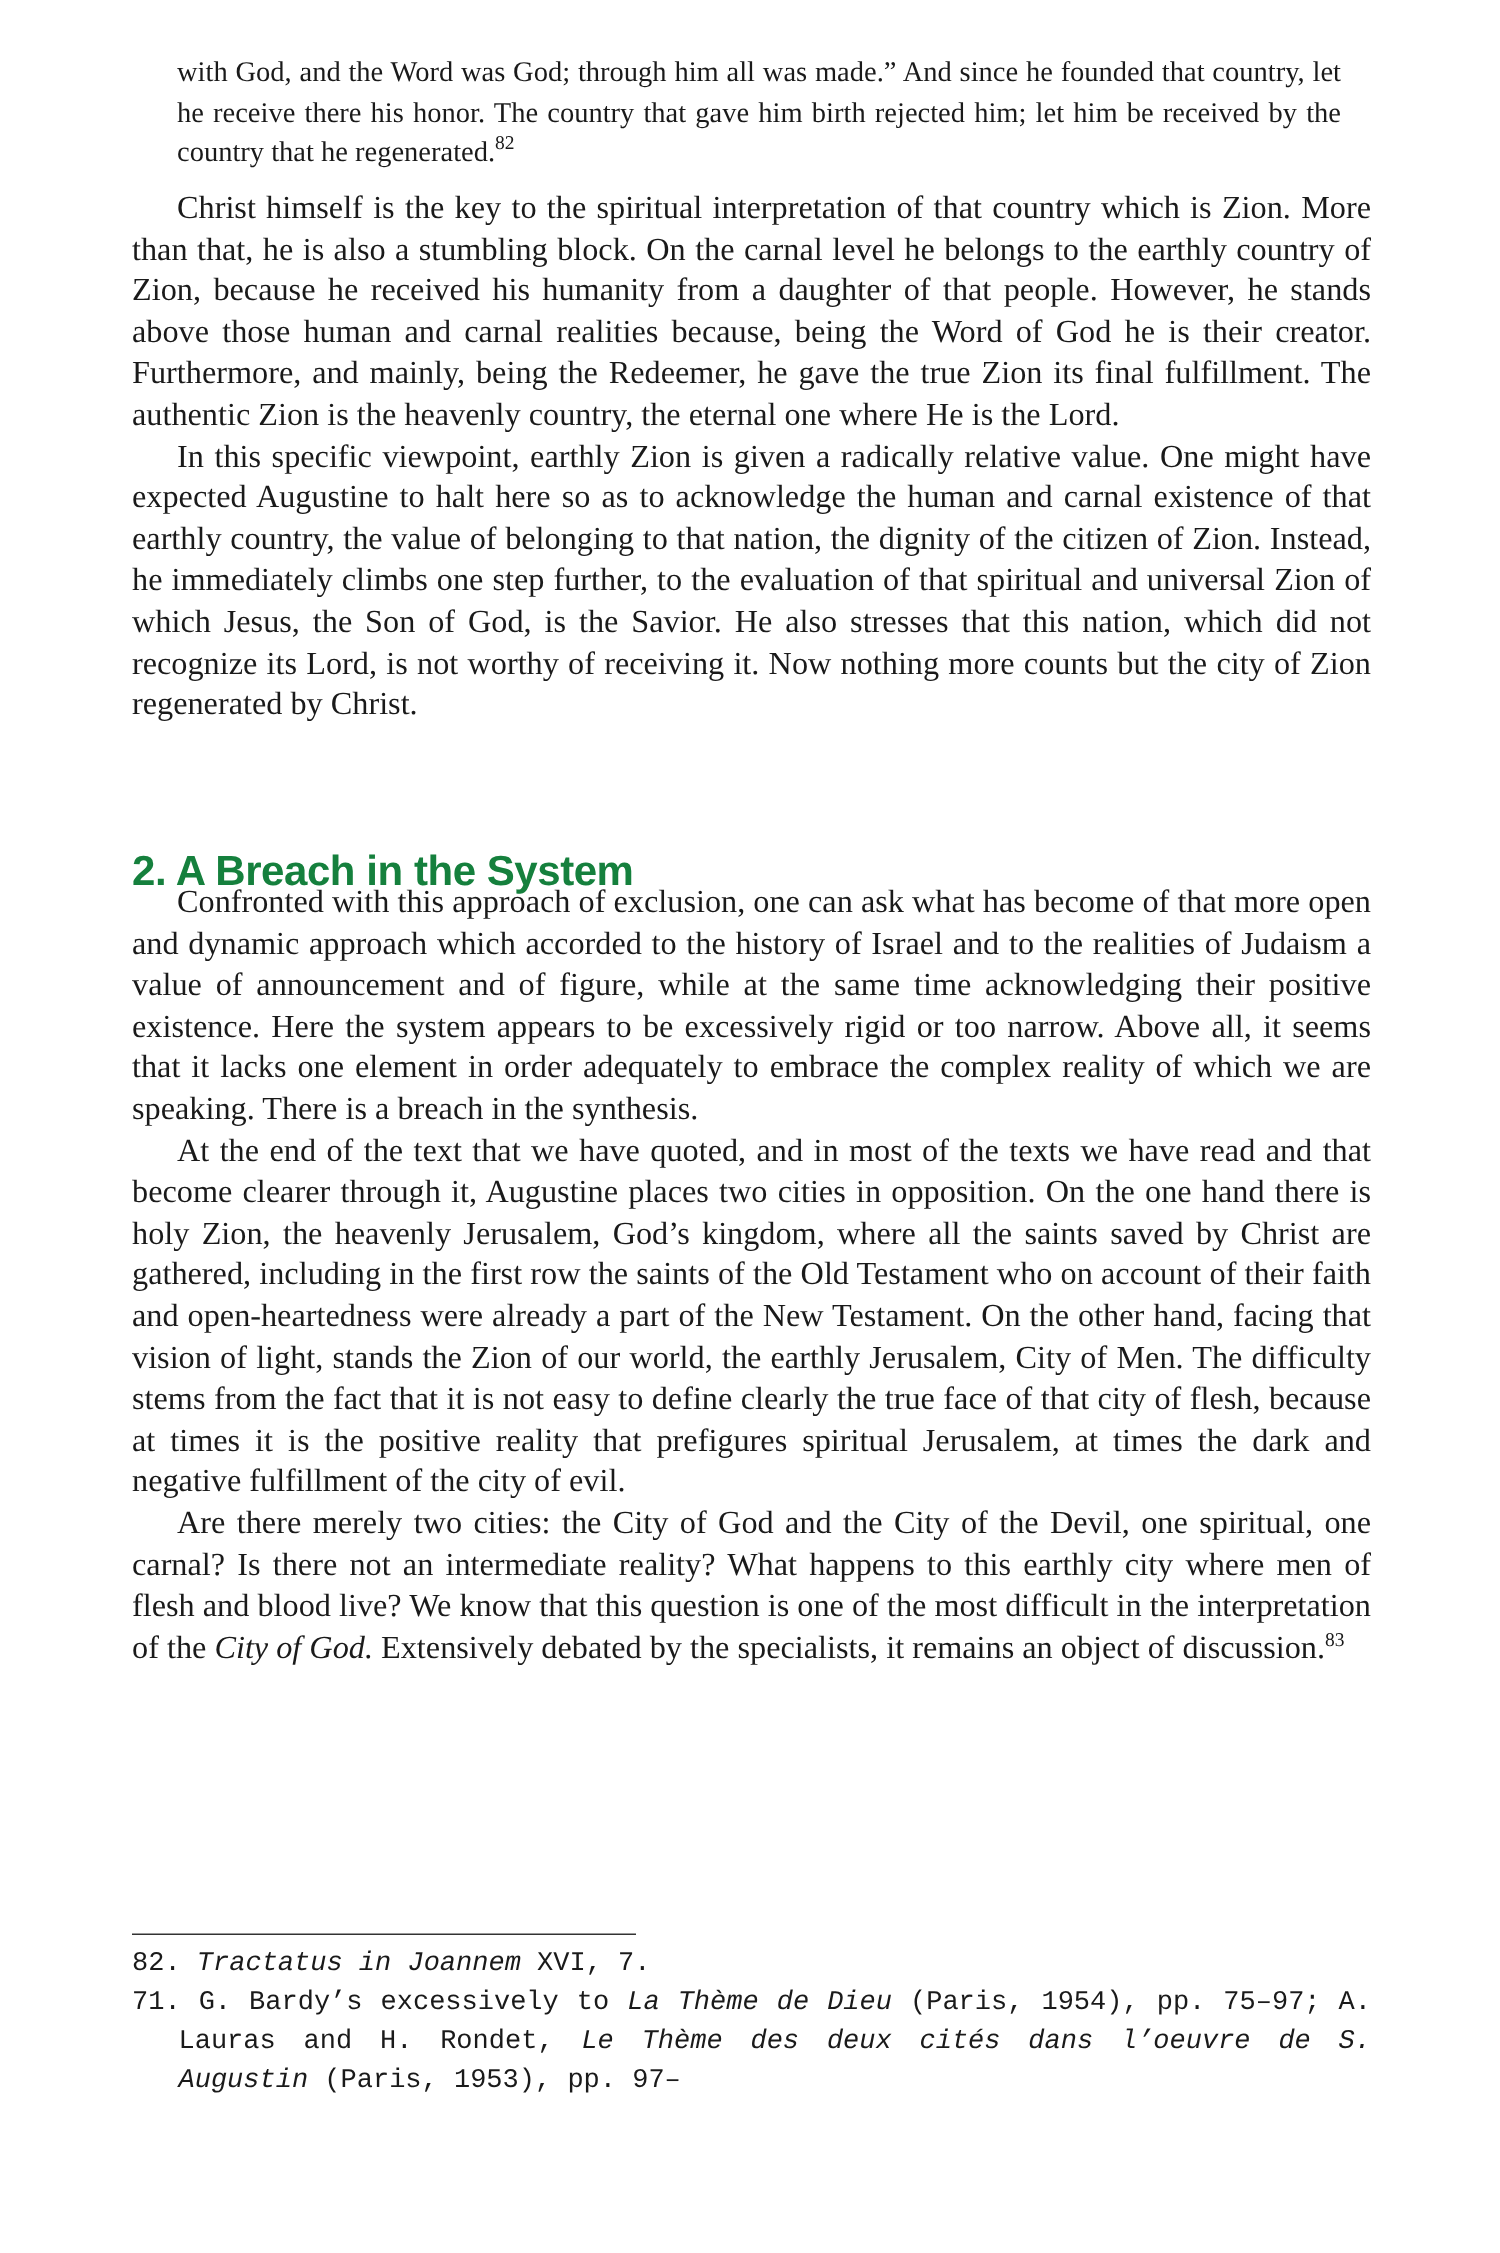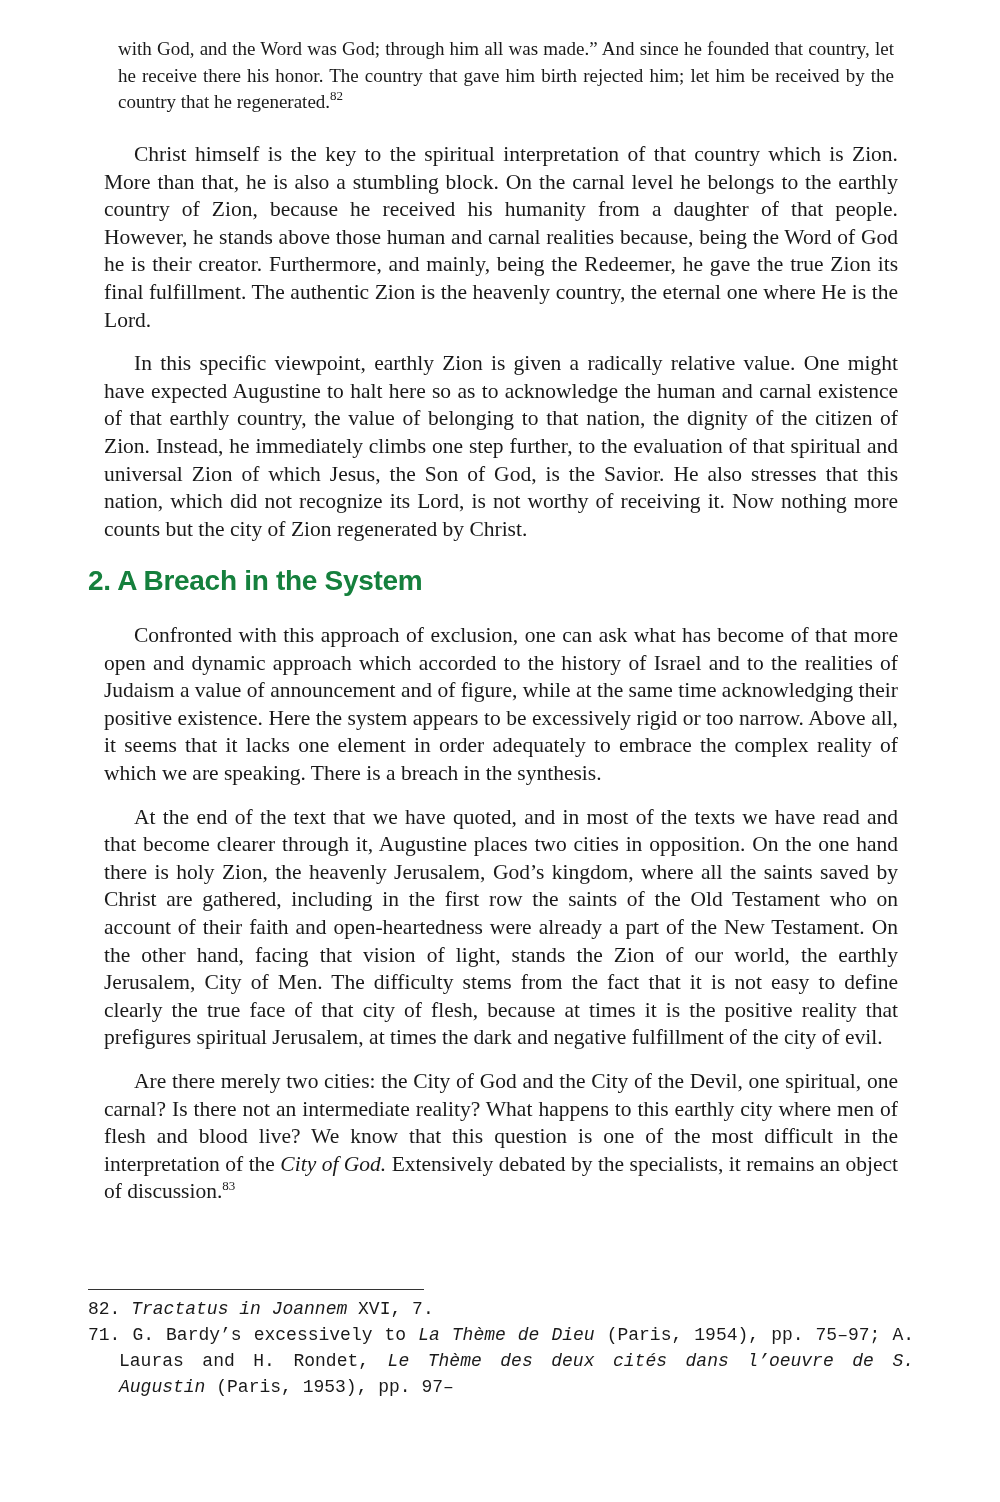--- a/index.html
+++ b/index.html
@@ -31,7 +31,7 @@
       text-align: justify;
     }
     .quote-block p { margin: 0; }
-    .para { margin: 16px; text-indent: 30px; }
+    .para { margin: 0; text-indent: 30px; }
     sup { font-size: 13px; line-height: 0; vertical-align: 8px; }
     .heading {
       position: absolute;

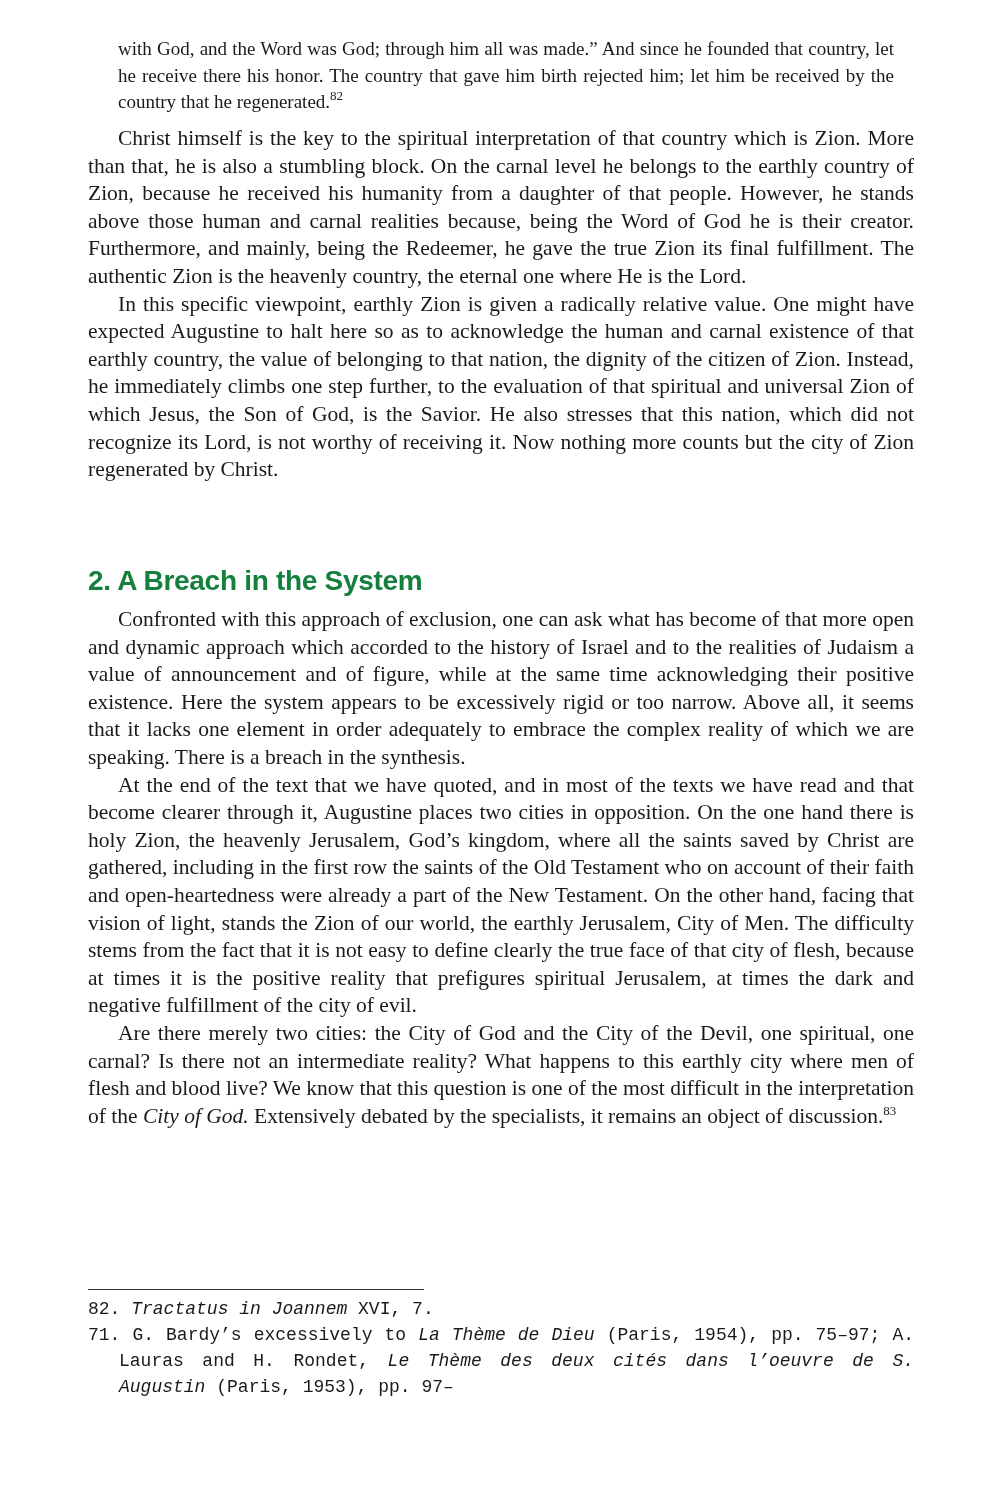--- a/index.html
+++ b/index.html
@@ -90,7 +90,7 @@
 
   <h2 class="heading">2. A Breach in the System</h2>
 
-  <div class="text-block" style="top:606px;">
+  <div class="text-block" style="top:588px;">
     <p class="para">Confronted with this approach of exclusion, one can ask what has become of that more open and dynamic approach which accorded to the history of Is­rael and to the realities of Judaism a value of announcement and of figure, while at the same time acknowledging their positive existence. Here the system appears to be excessively rigid or too narrow. Above all, it seems that it lacks one element in order adequately to embrace the complex reality of which we are speaking. There is a breach in the synthesis.</p>
     <p class="para">At the end of the text that we have quoted, and in most of the texts we have read and that become clearer through it, Augustine places two cities in opposi­tion. On the one hand there is holy Zion, the heavenly Jerusalem, God’s king­dom, where all the saints saved by Christ are gathered, including in the first row the saints of the Old Testament who on account of their faith and open-heartedness were already a part of the New Testament. On the other hand, fac­ing that vision of light, stands the Zion of our world, the earthly Jerusalem, City of Men. The difficulty stems from the fact that it is not easy to define clearly the true face of that city of flesh, because at times it is the positive reality that prefigures spiritual Jerusalem, at times the dark and negative fulfillment of the city of evil.</p>
     <p class="para"><span>Are there merely two cities: the City of God and the City of the Devil, one spiritual, one carnal? Is there not an intermediate reality? What happens to this earthly city where men of flesh and blood live? We know that this question is one of the most difficult in the interpretation of the </span><i>City of God.</i><span> Extensively debated by the specialists, it remains an object of discussion.</span><sup>83</sup></p>

